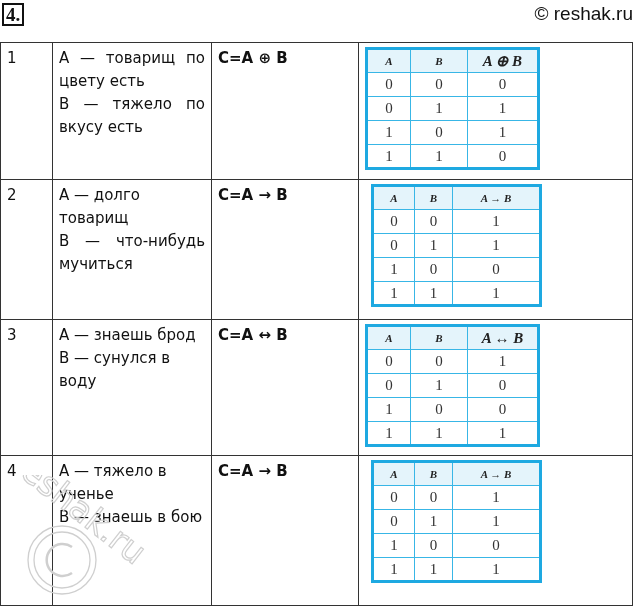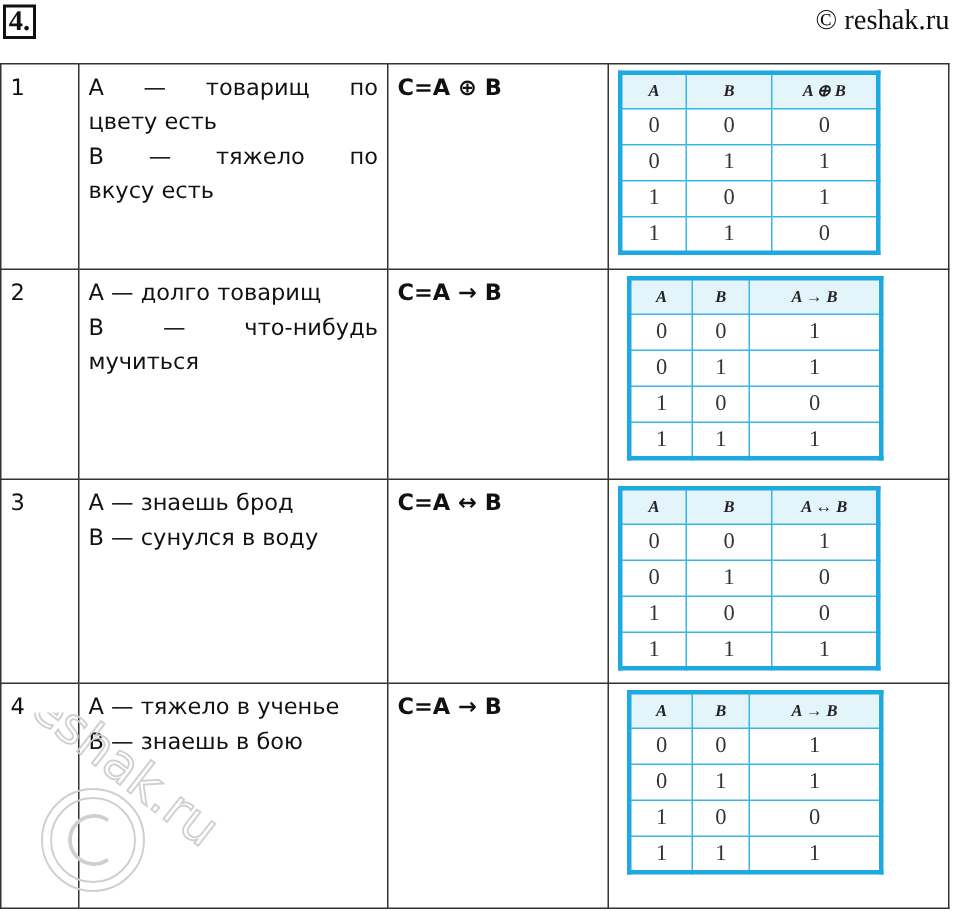--- a/index.html
+++ b/index.html
@@ -15,7 +15,7 @@
   }
   .copyright {
     position: absolute; right: 4px; top: 3px;
-    font-family: Liberation Serif, serif; font-size: 19px;
+    font-family: Liberation Sans, sans-serif; font-size: 19px;
   }
 
   table.main {

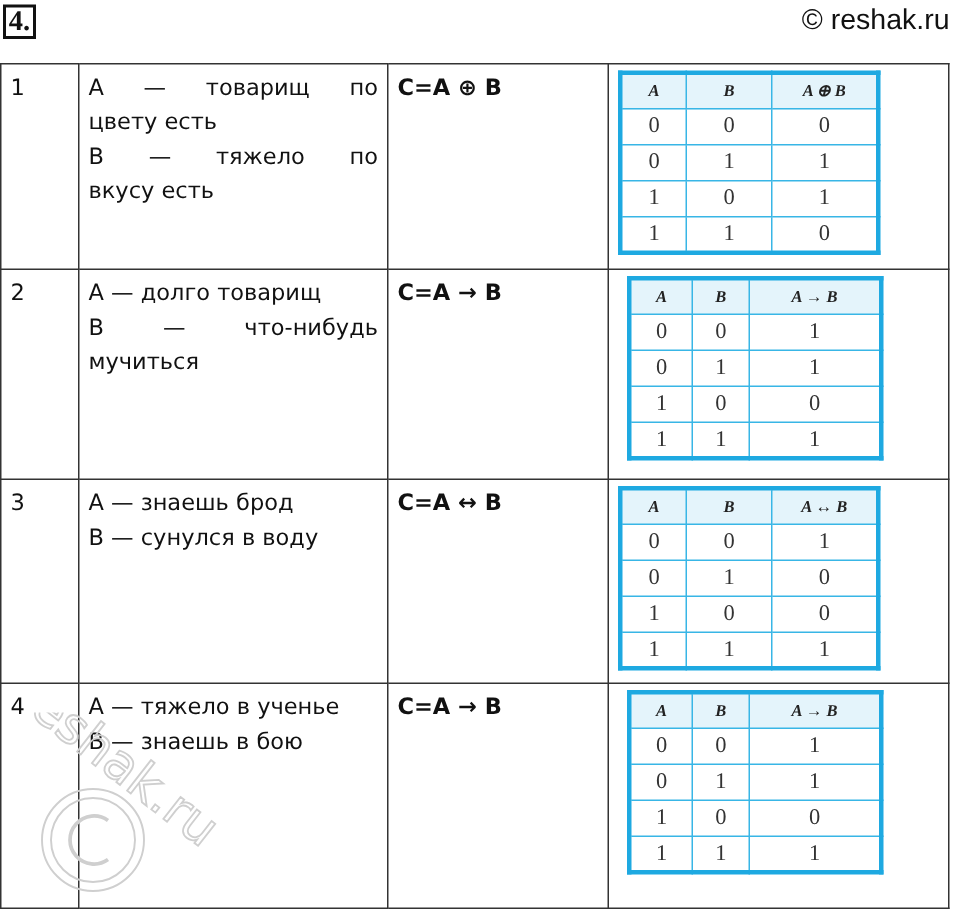--- a/index.html
+++ b/index.html
@@ -29,7 +29,7 @@
     padding: 4px 6px;
   }
   td.num { width: 52px; }
-  td.desc { width: 206px; }
+  td.desc { width: 159px; }
   td.formula { width: 147px; font-weight: bold; }
   td.tt-cell { padding: 3px 0 0 14px; }
 

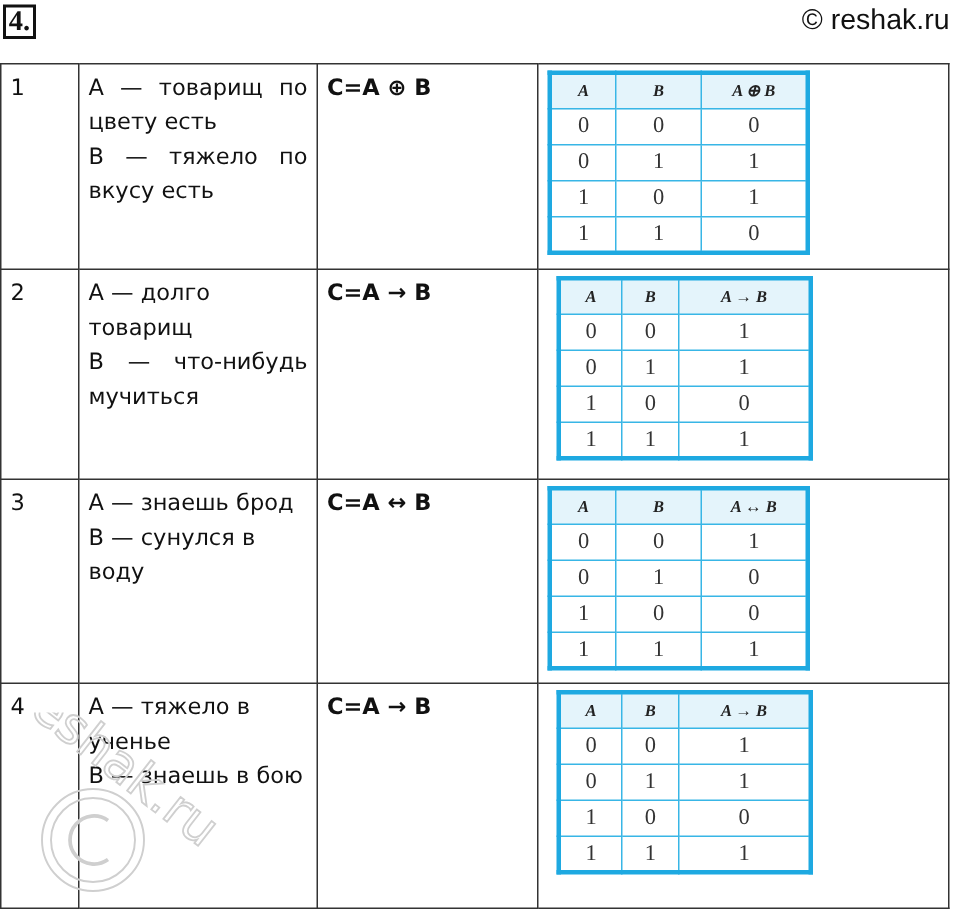--- a/index.html
+++ b/index.html
@@ -57,7 +57,7 @@
   table.tt th.c1, table.tt td.c1 { width: 44px; }
   table.tt th.c2, table.tt td.c2 { width: 57px; }
   table.tt th.c3, table.tt td.c3 { width: 71px; }
-  table.tt th.c3 { font-size: 11px; }
+  table.tt th.c3 { font-size: 15px; }
 
   .watermark {
     position: absolute; left: 0; top: 475px; width: 175px; height: 132px;

